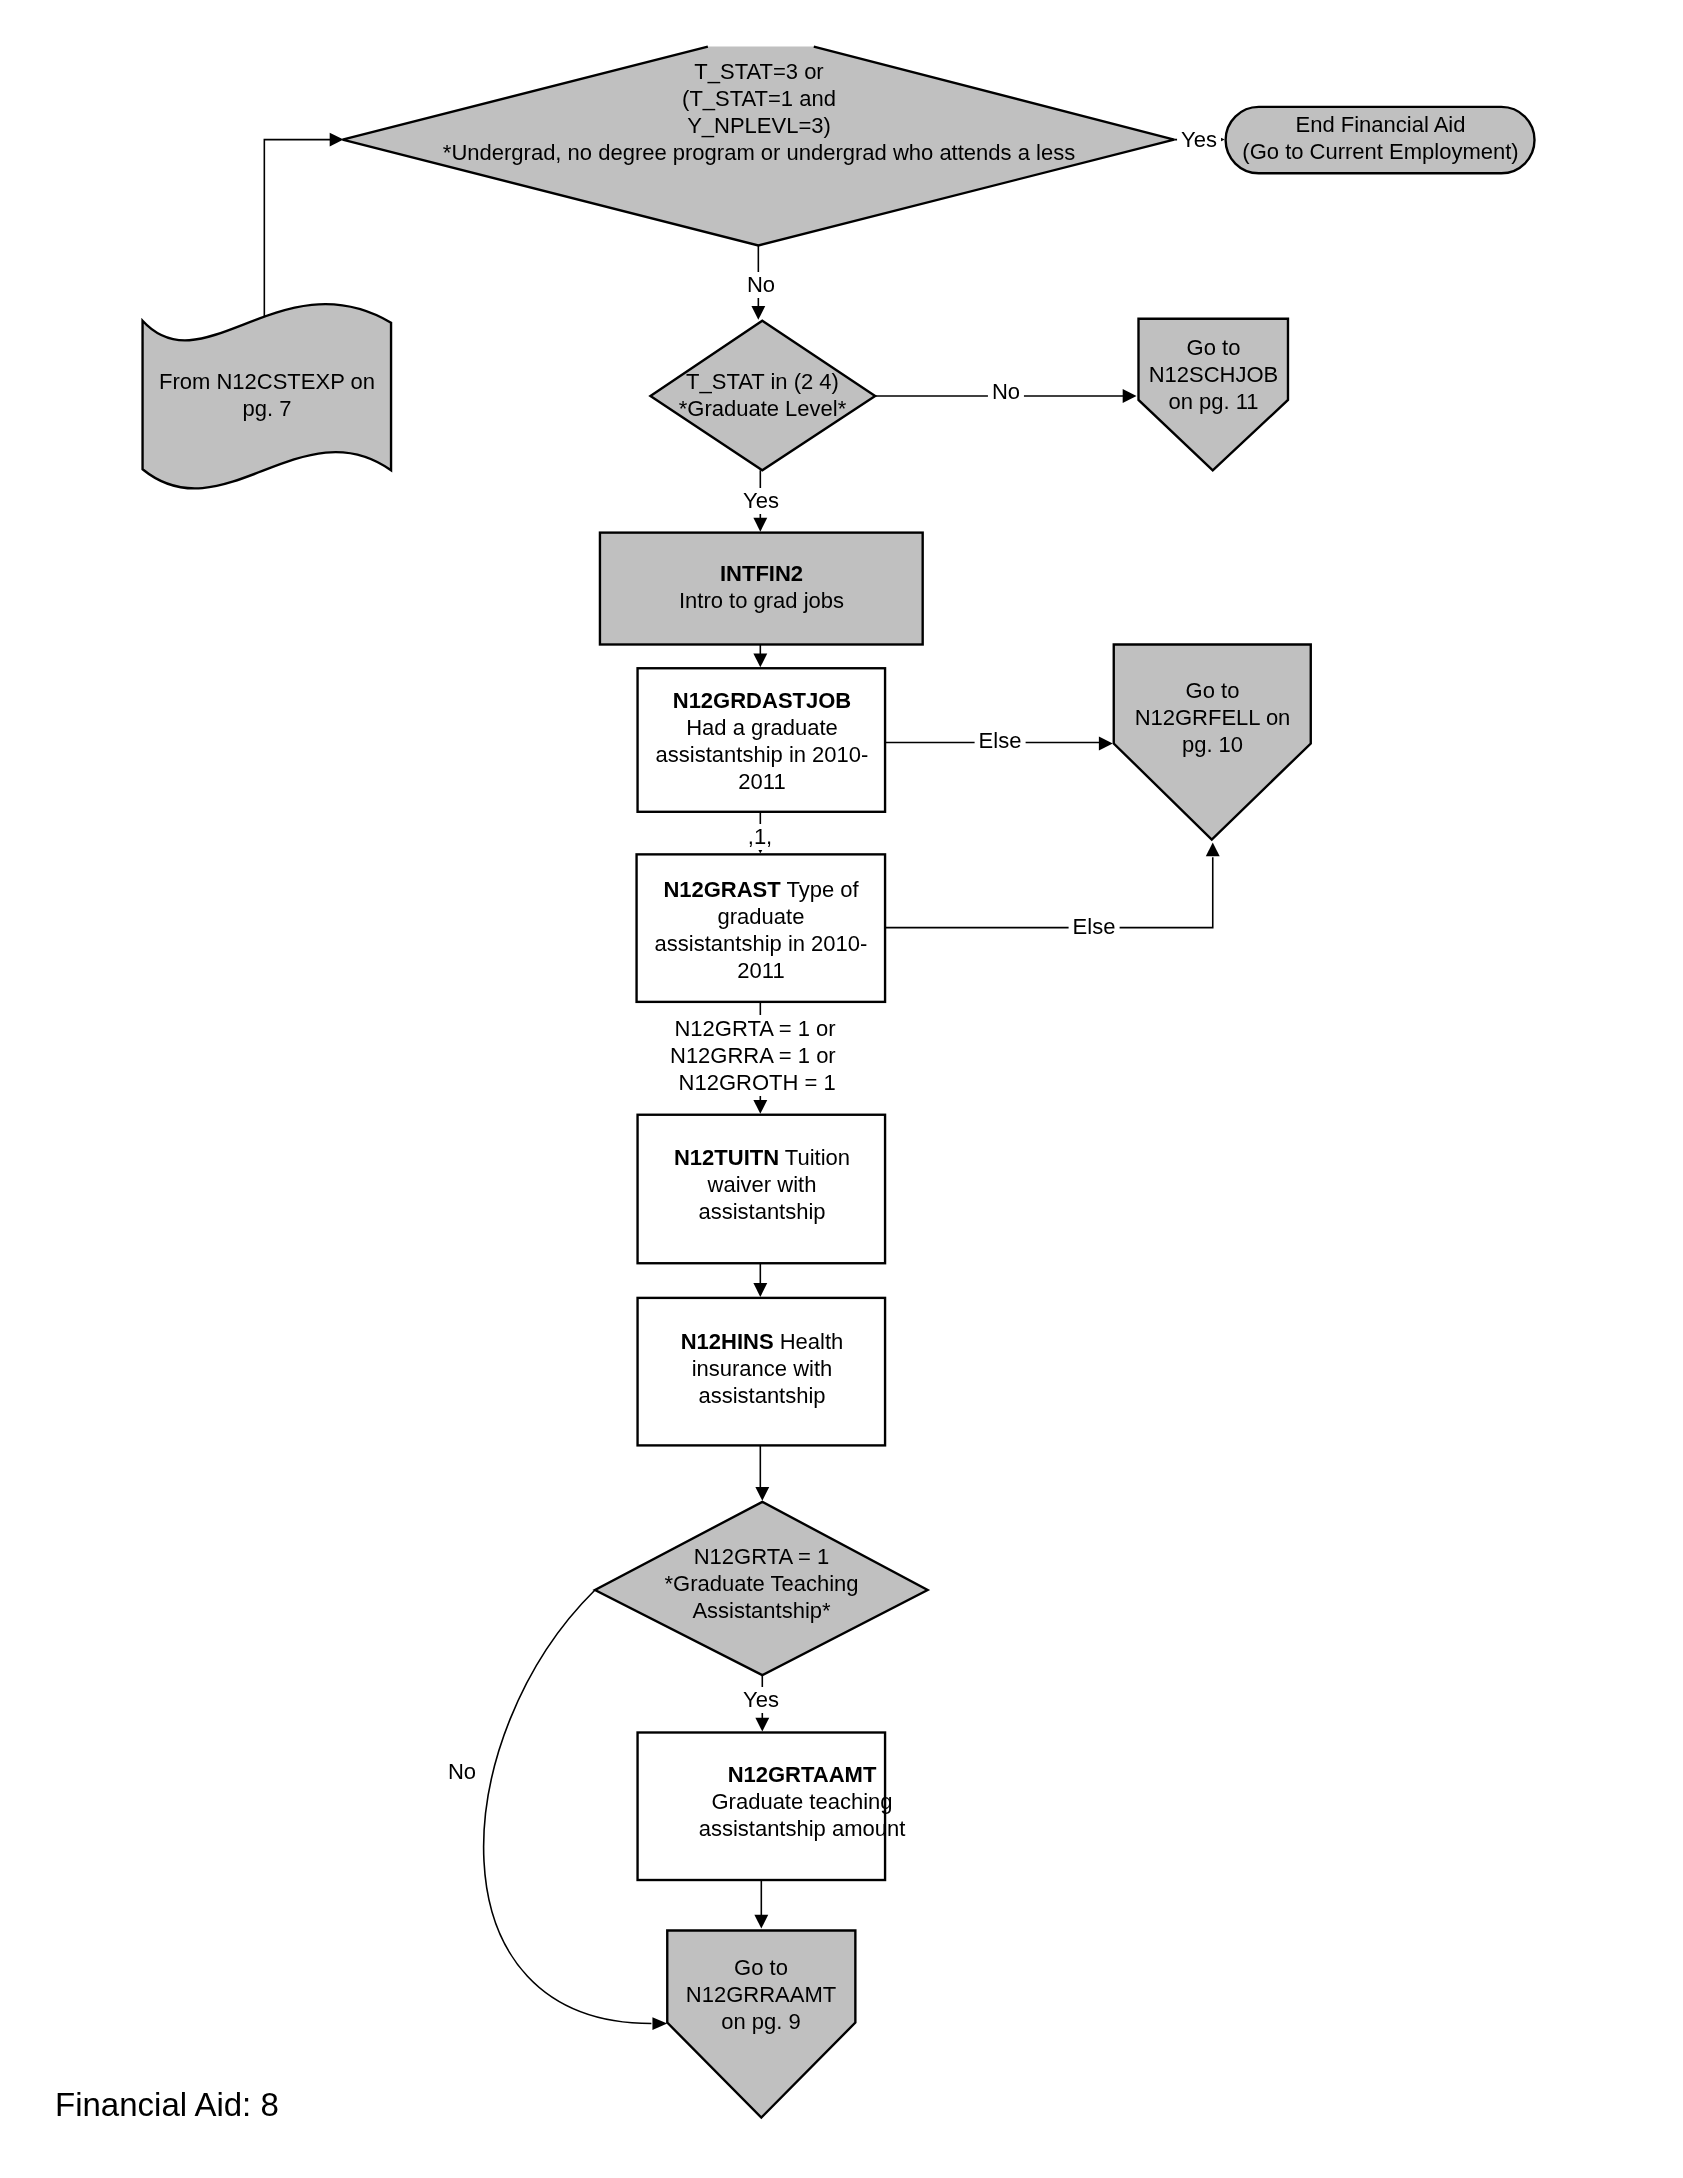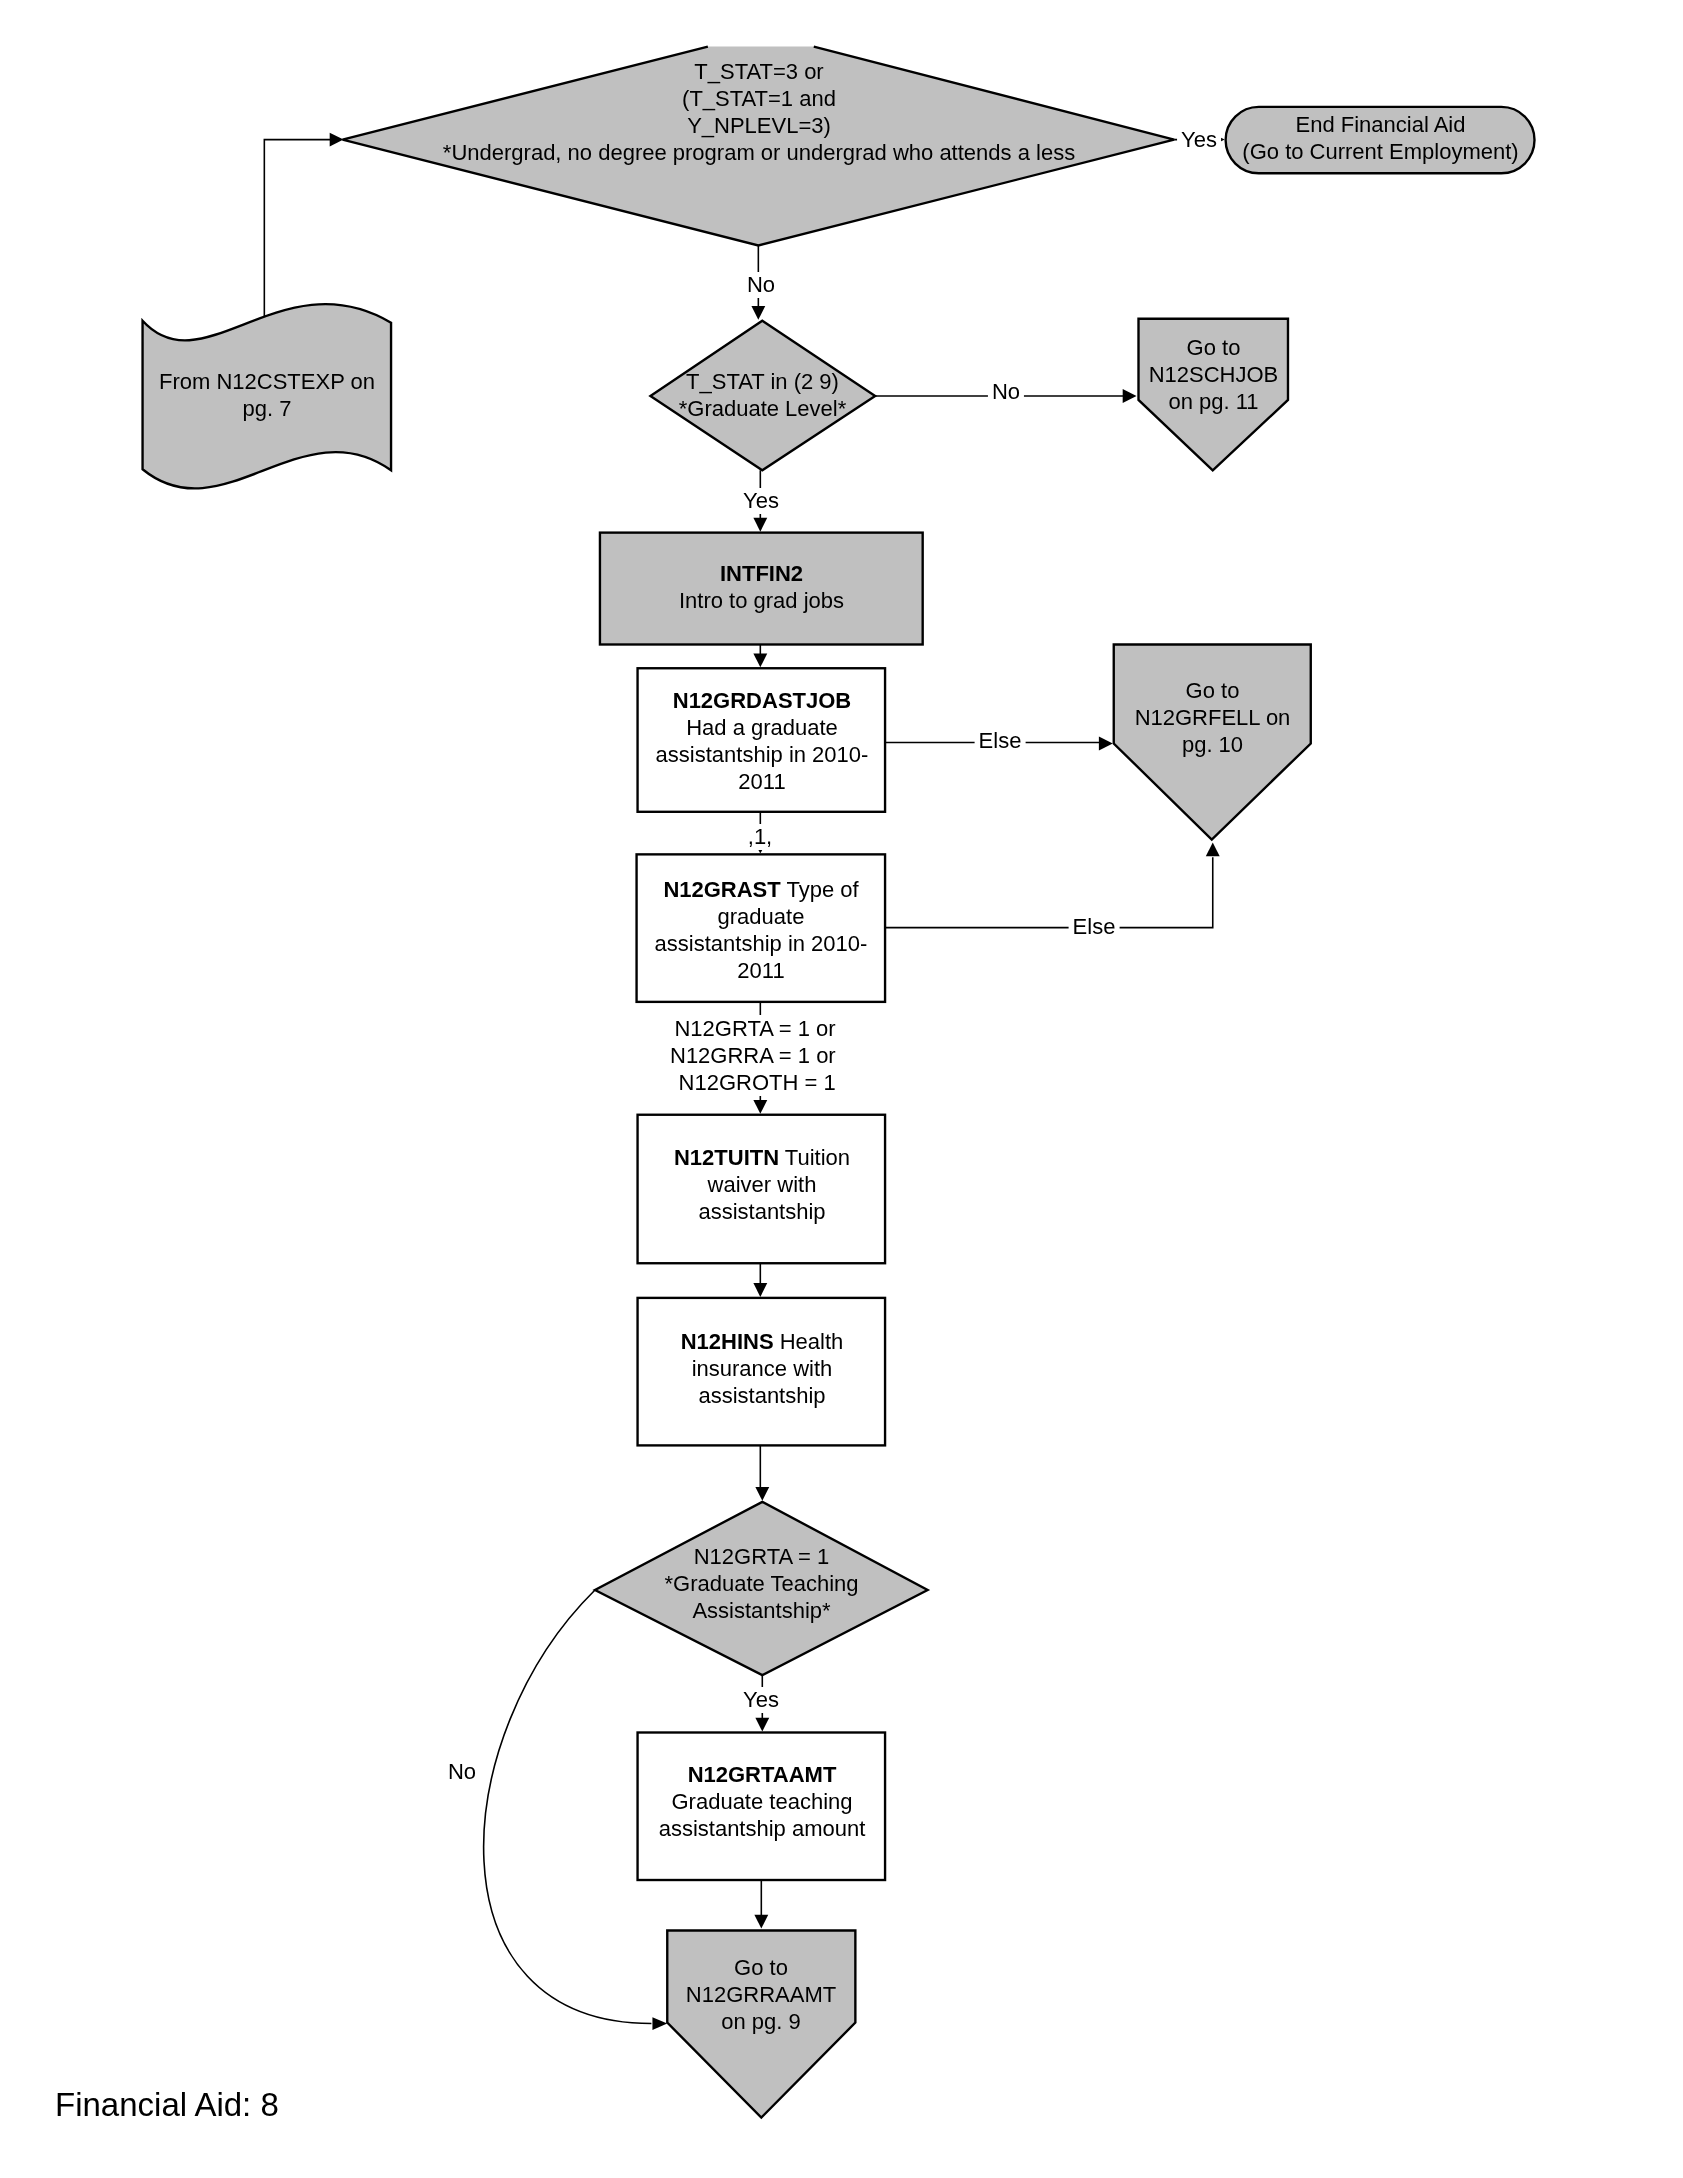--- a/index.html
+++ b/index.html
@@ -110,7 +110,7 @@
 </div>
 
 <div class="node-text" style="left:650px;top:368px;width:225px;">
-  <div class="ln">T_STAT in (2 9)</div>
+  <div class="ln">T_STAT in (2 4)</div>
   <div class="ln">*Graduate Level*</div>
 </div>
 

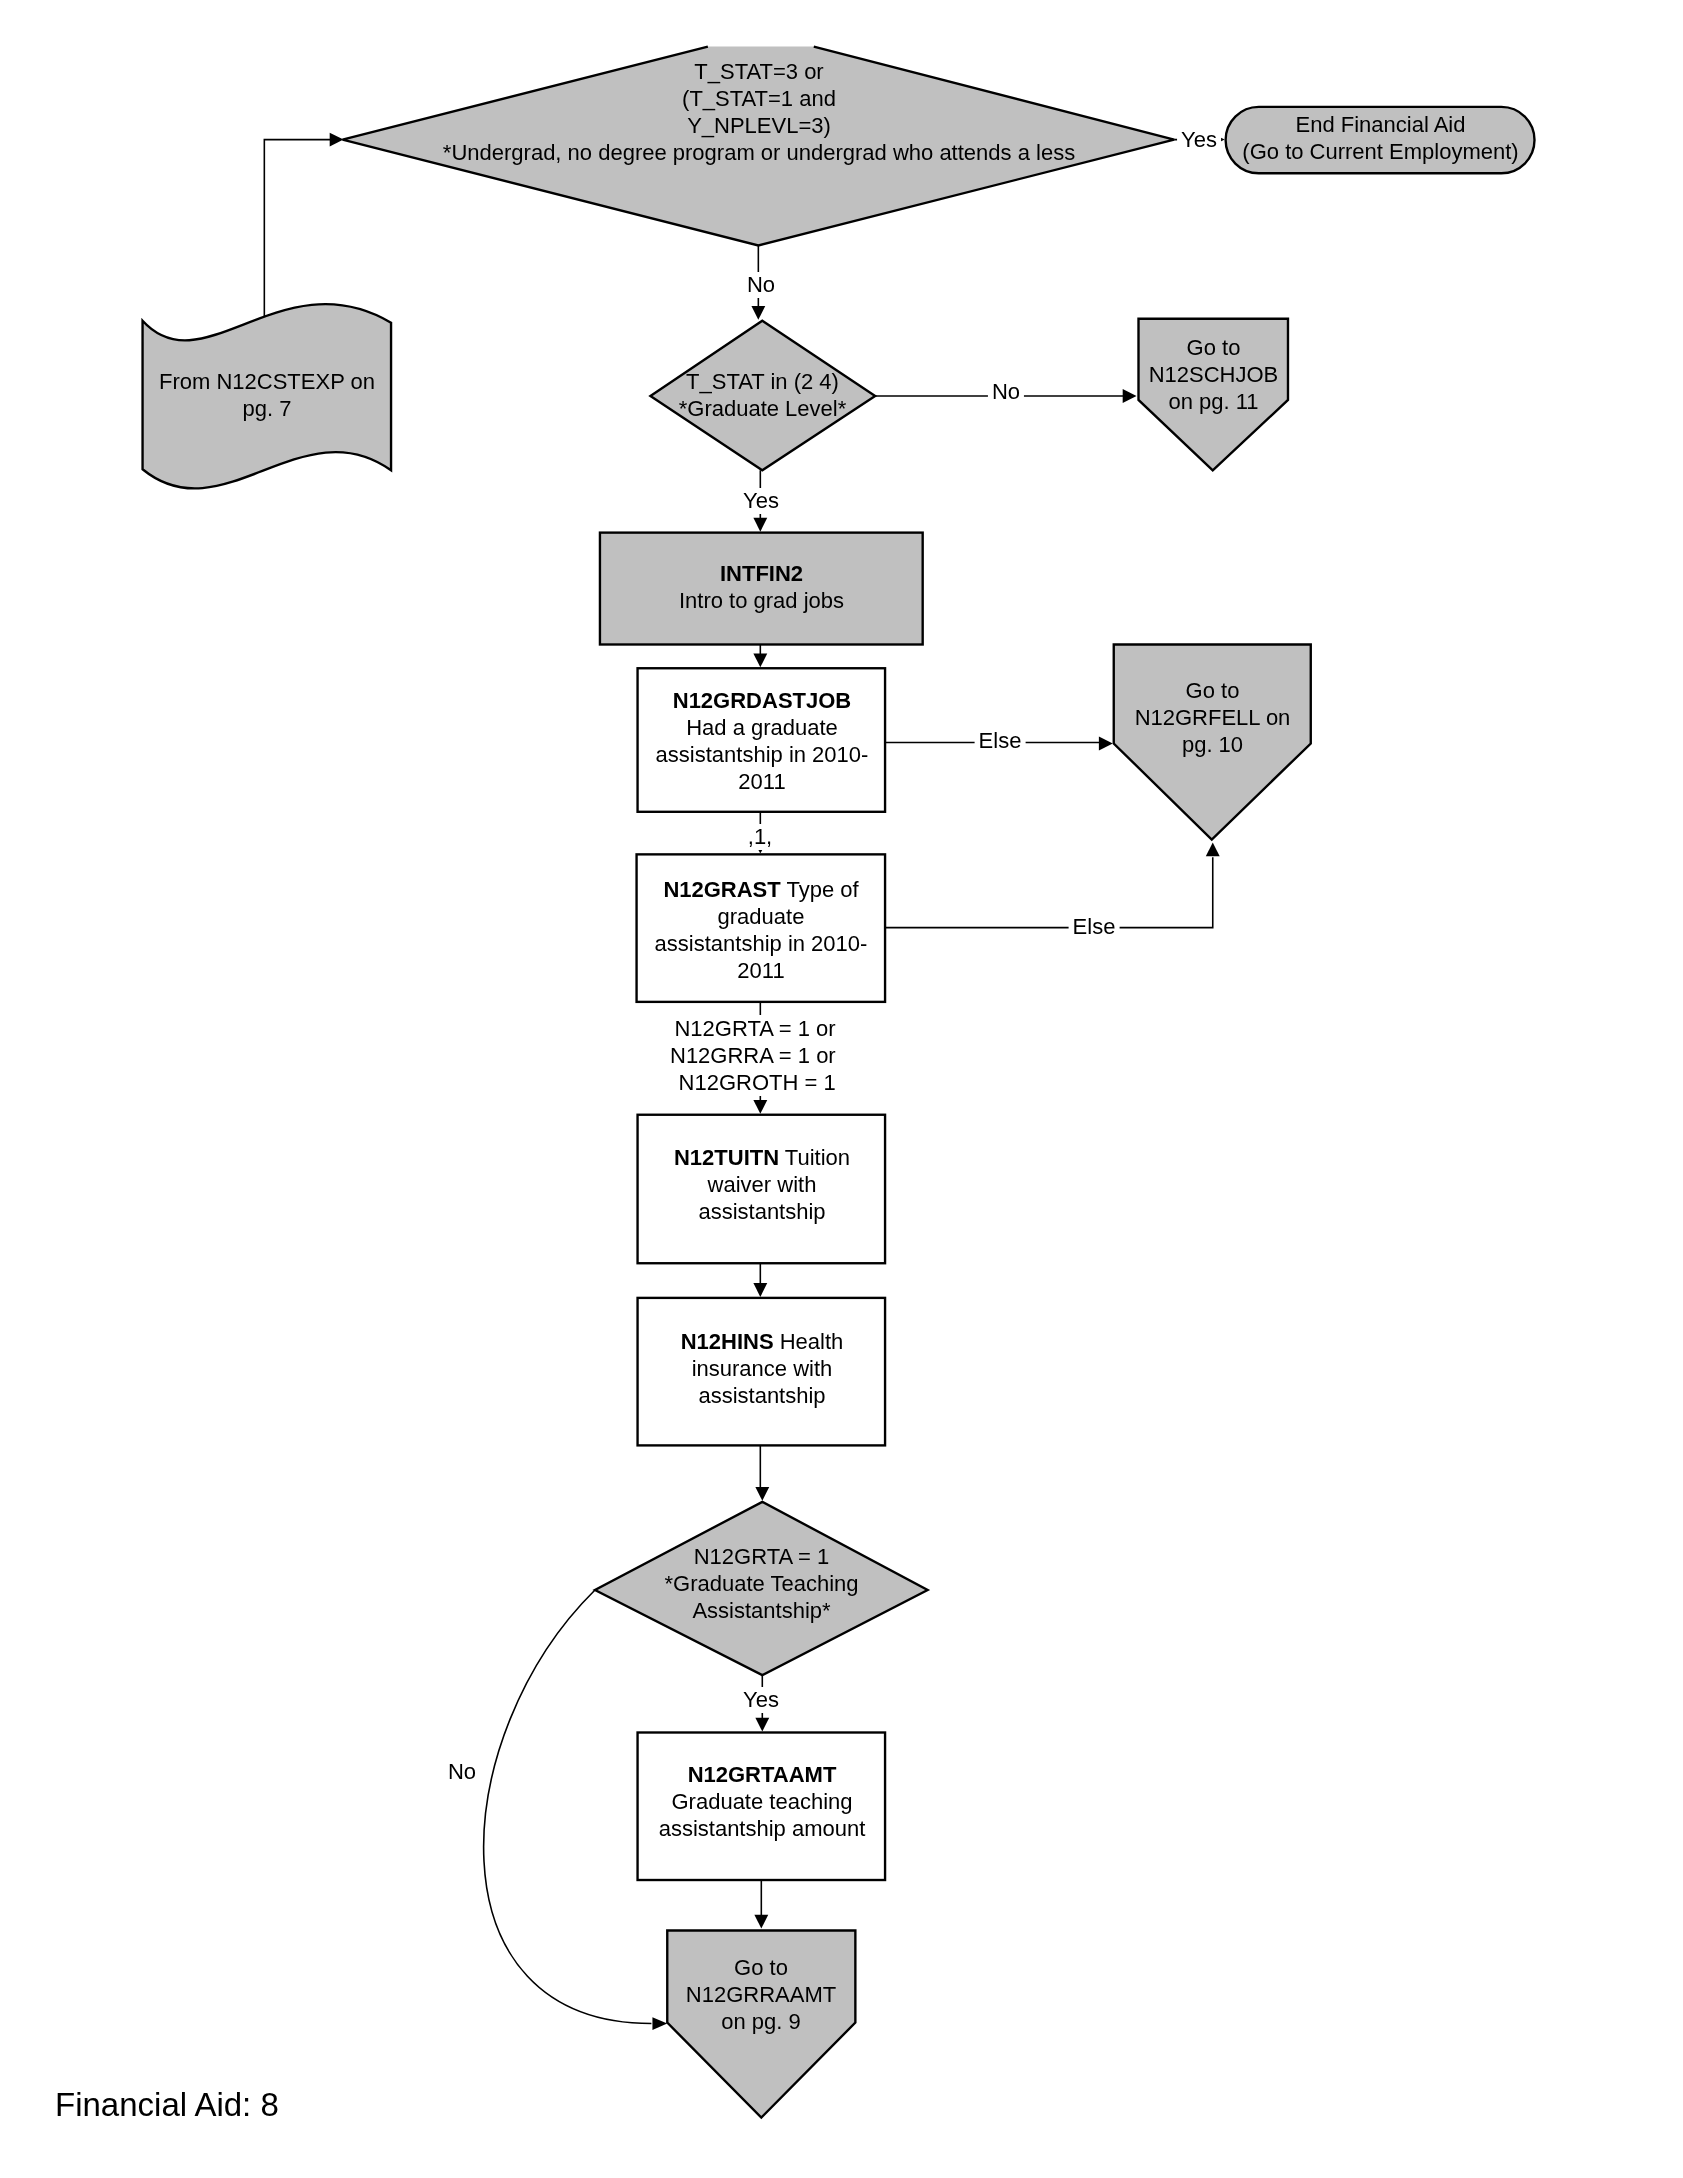--- a/index.html
+++ b/index.html
@@ -163,7 +163,7 @@
   <div class="ln">Assistantship*</div>
 </div>
 
-<div class="node-text" style="left:638px;top:1761px;width:248px;">
+<div class="node-text" style="left:638px;top:1761px;width:248px;padding-left:40px;">
   <div class="ln"><b>N12GRTAAMT</b></div>
   <div class="ln">Graduate teaching</div>
   <div class="ln">assistantship amount</div>

